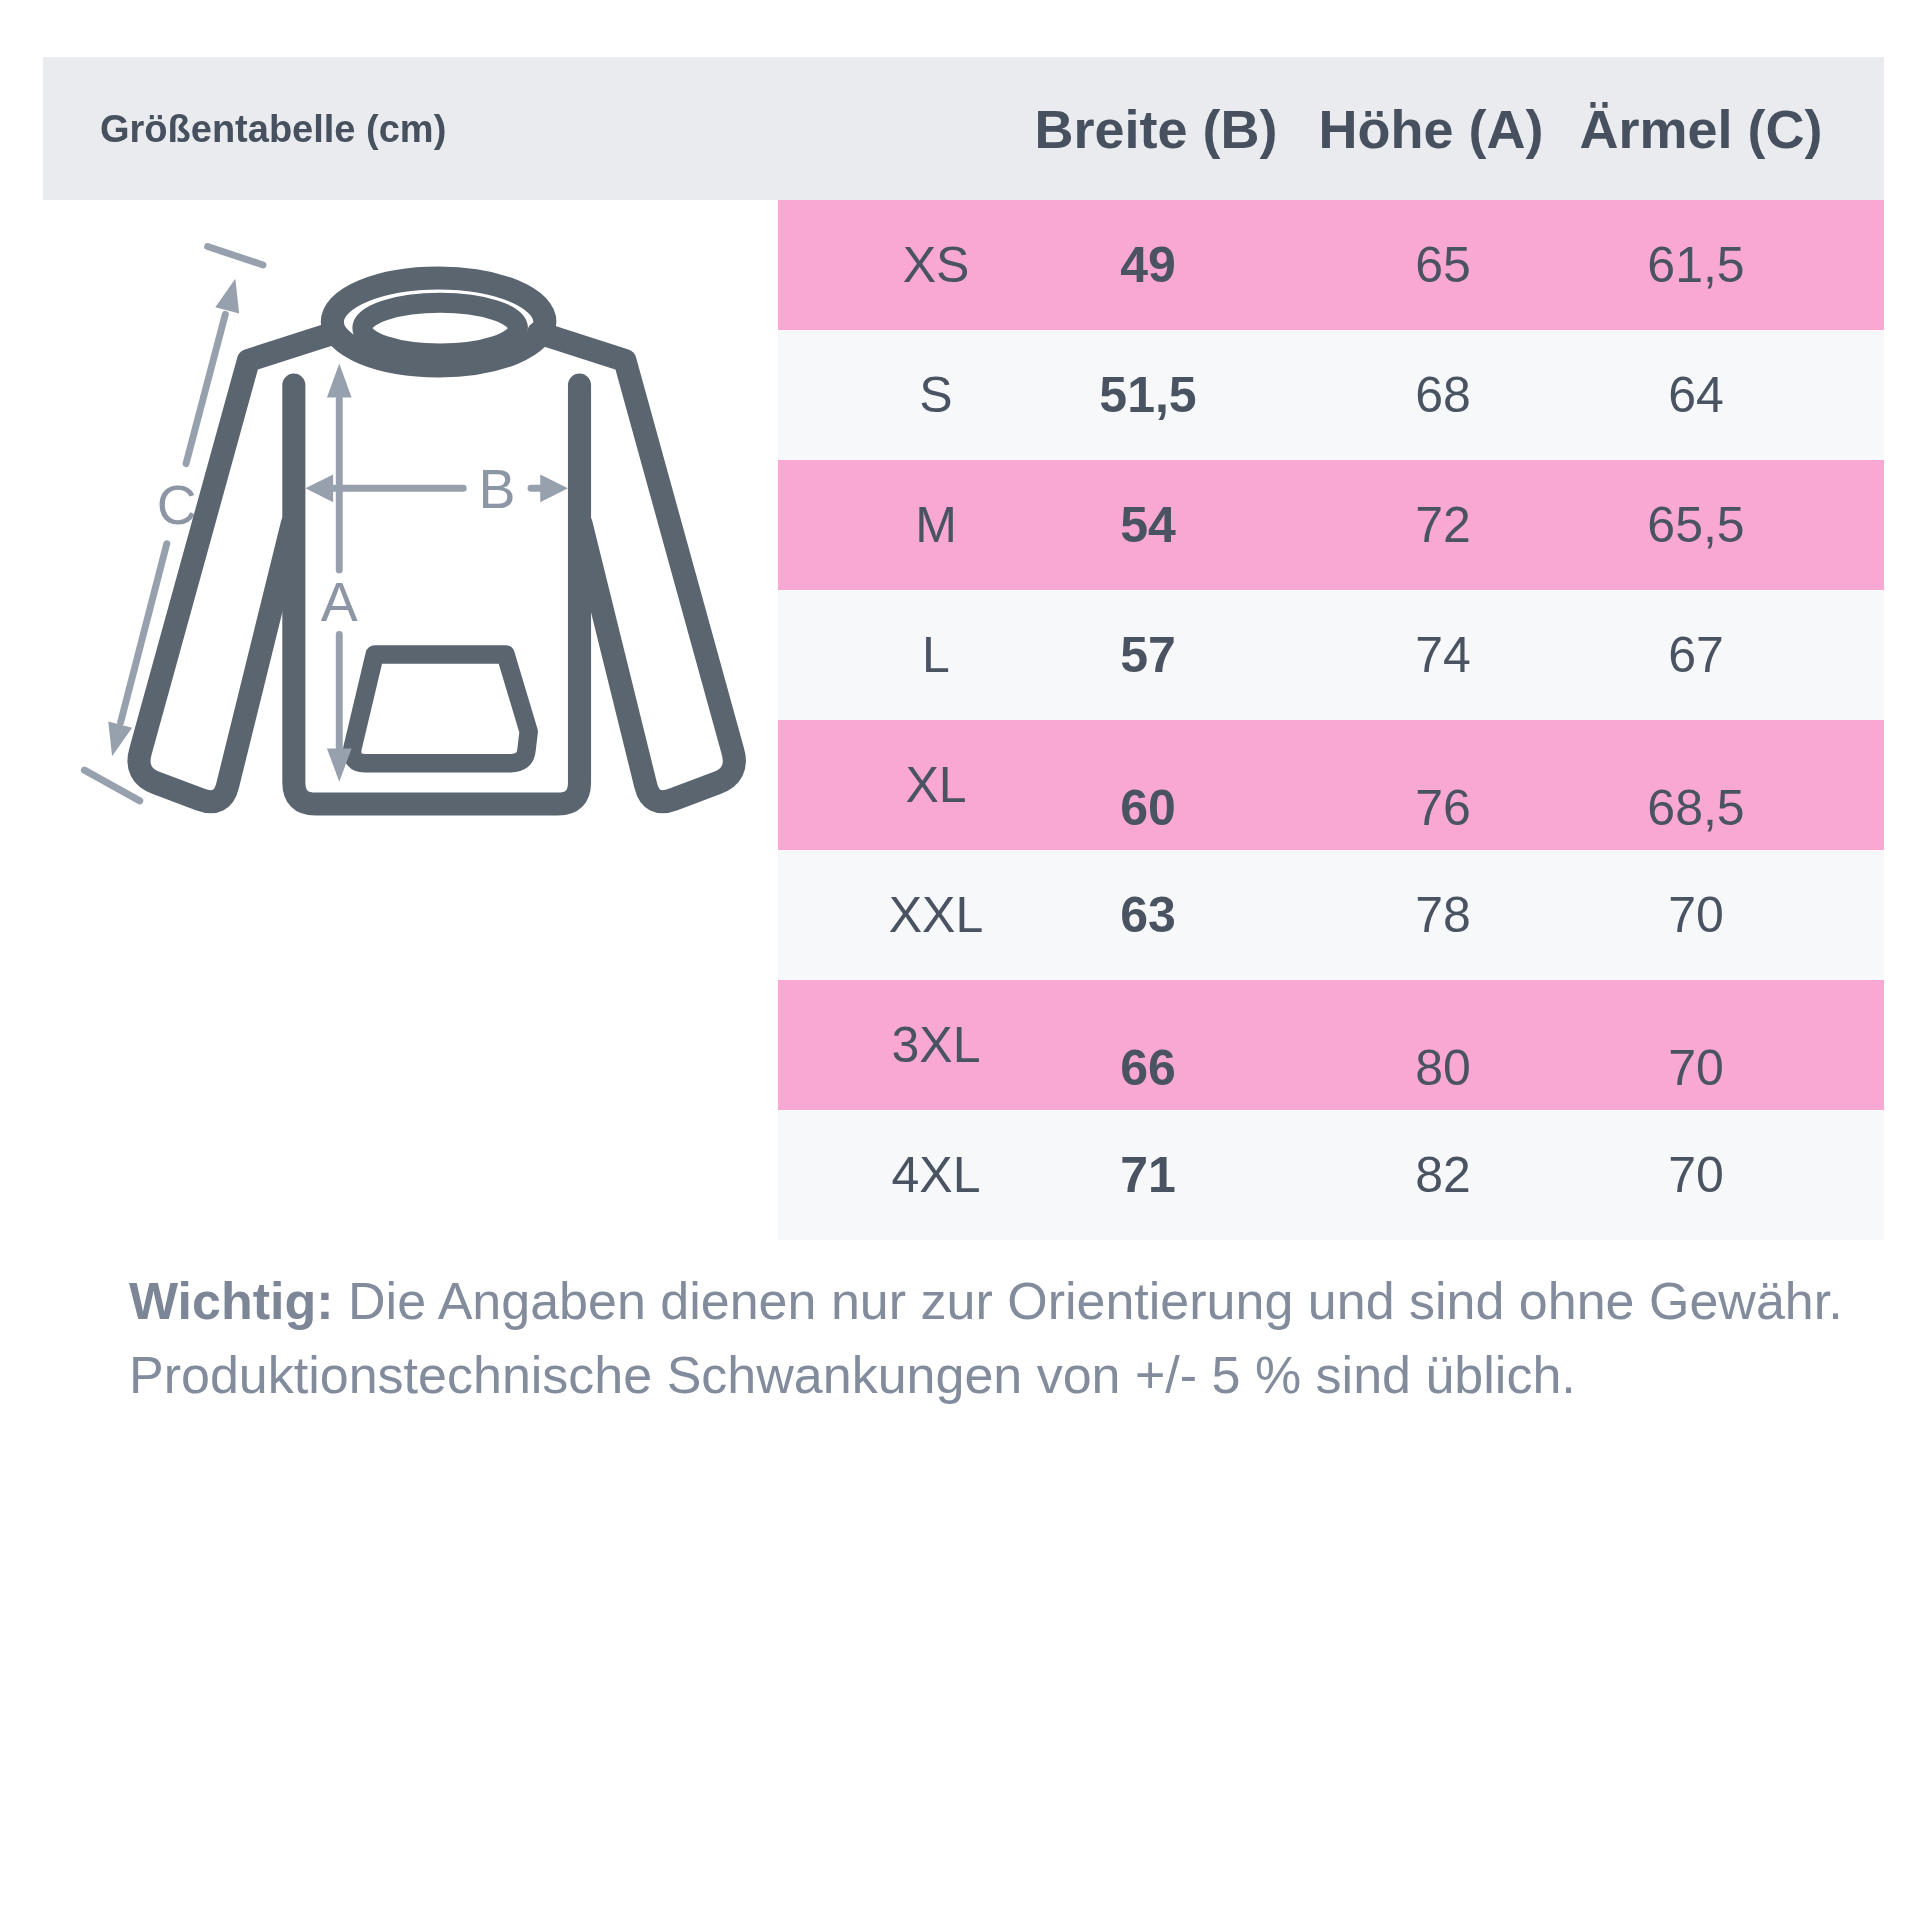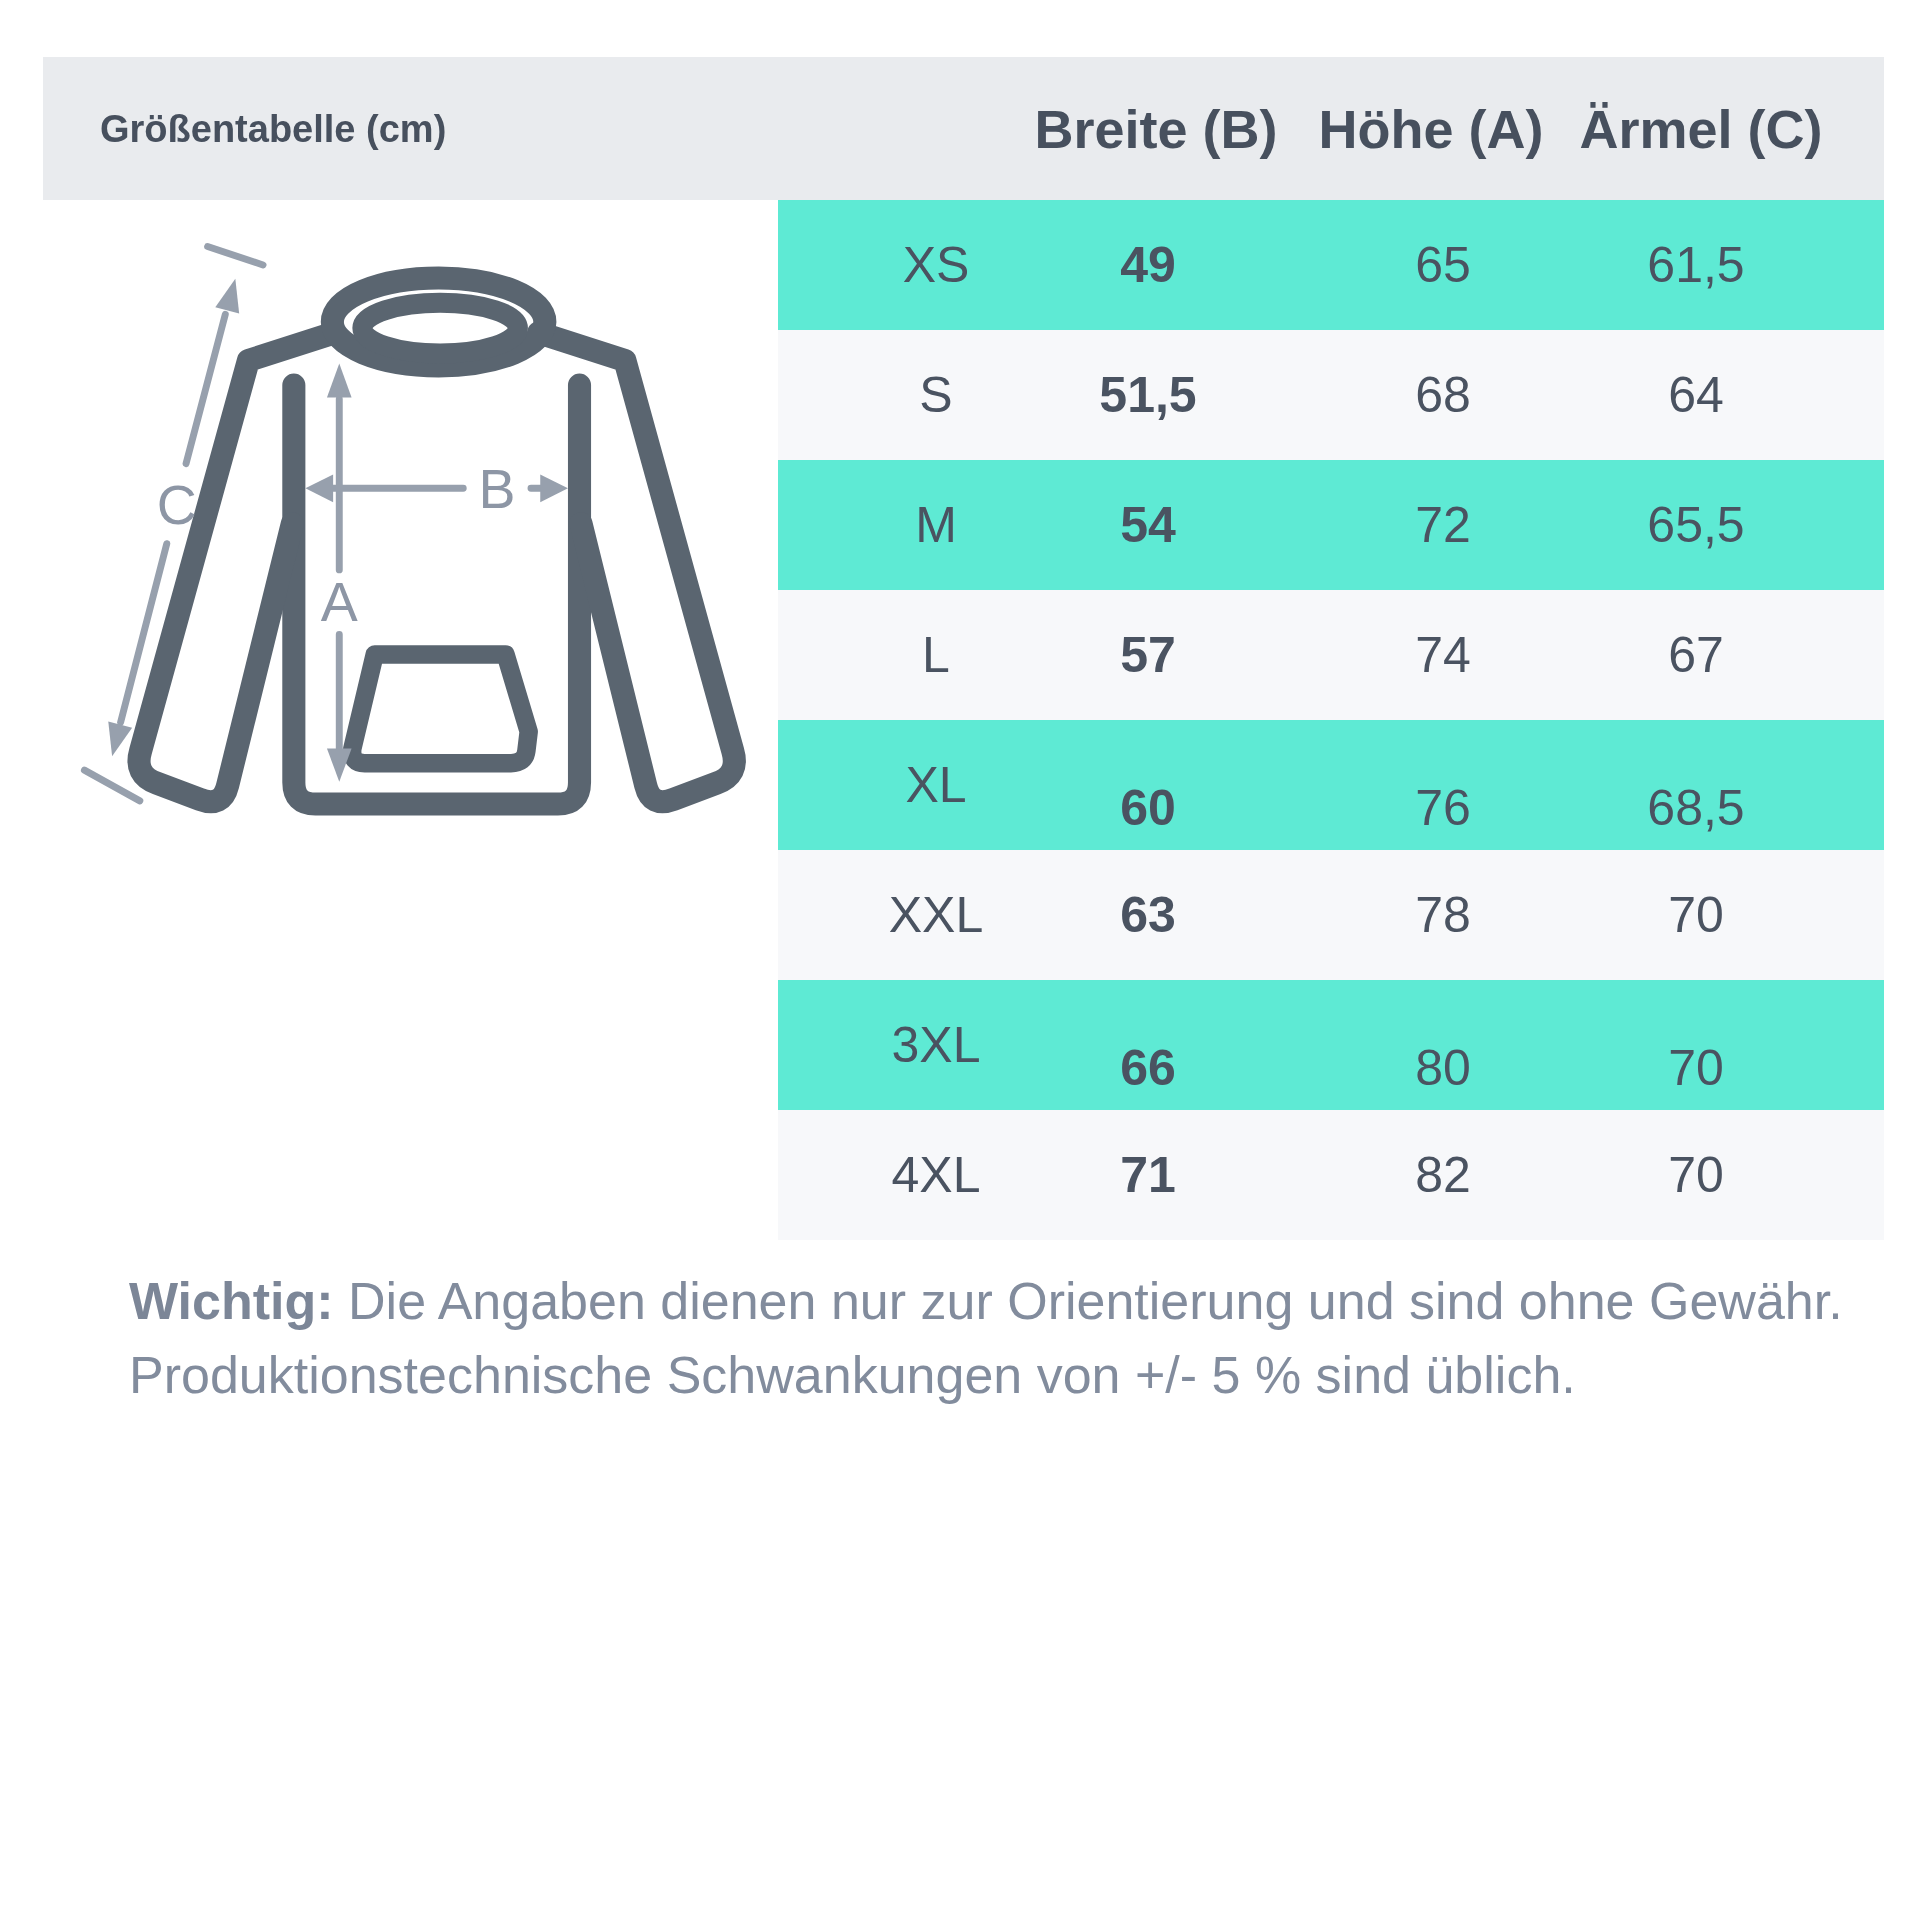--- a/index.html
+++ b/index.html
@@ -26,7 +26,7 @@
   .col-head.c3{left:1658px;}
   
   .size-table{position:absolute;left:778px;top:200px;width:1106px;}
-  .trow{position:relative;height:130px;background:#5eead4;}
+  .trow{position:relative;height:130px;background:#f9a8d4;}
   .trow.alt{background:#f7f8fa;}
   .cell{
     position:absolute;top:50%;transform:translate(-50%,-50%);

